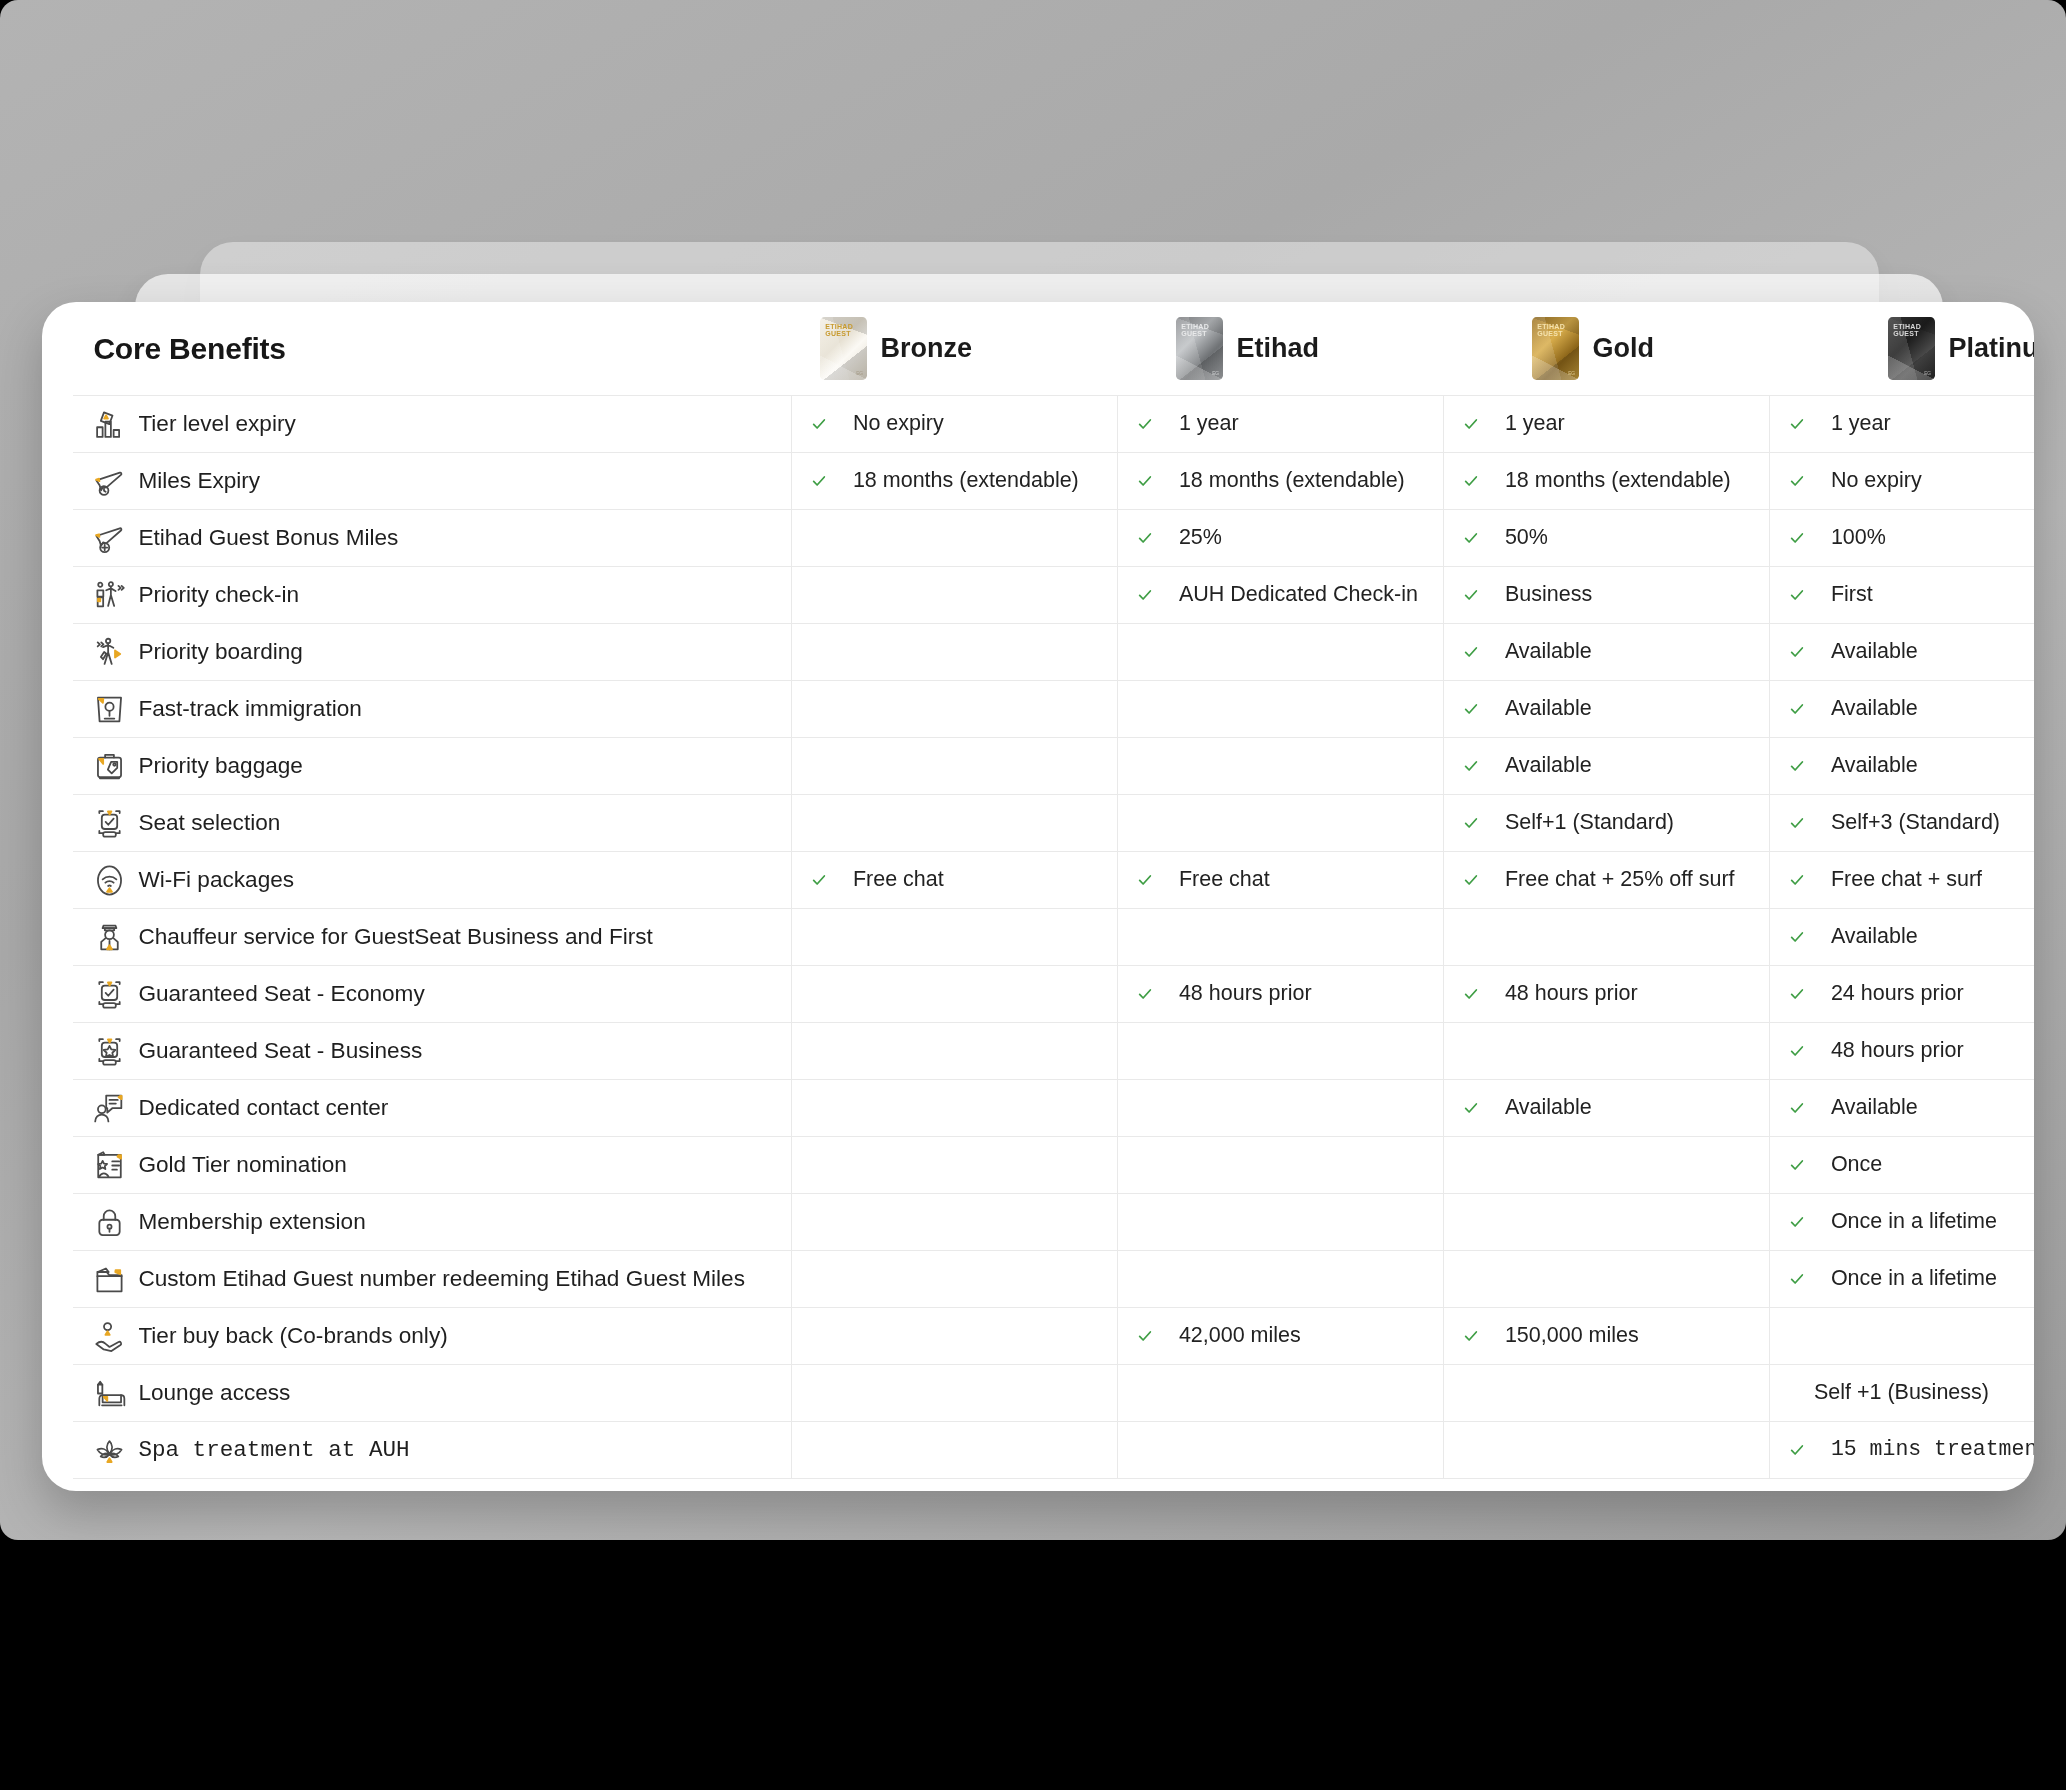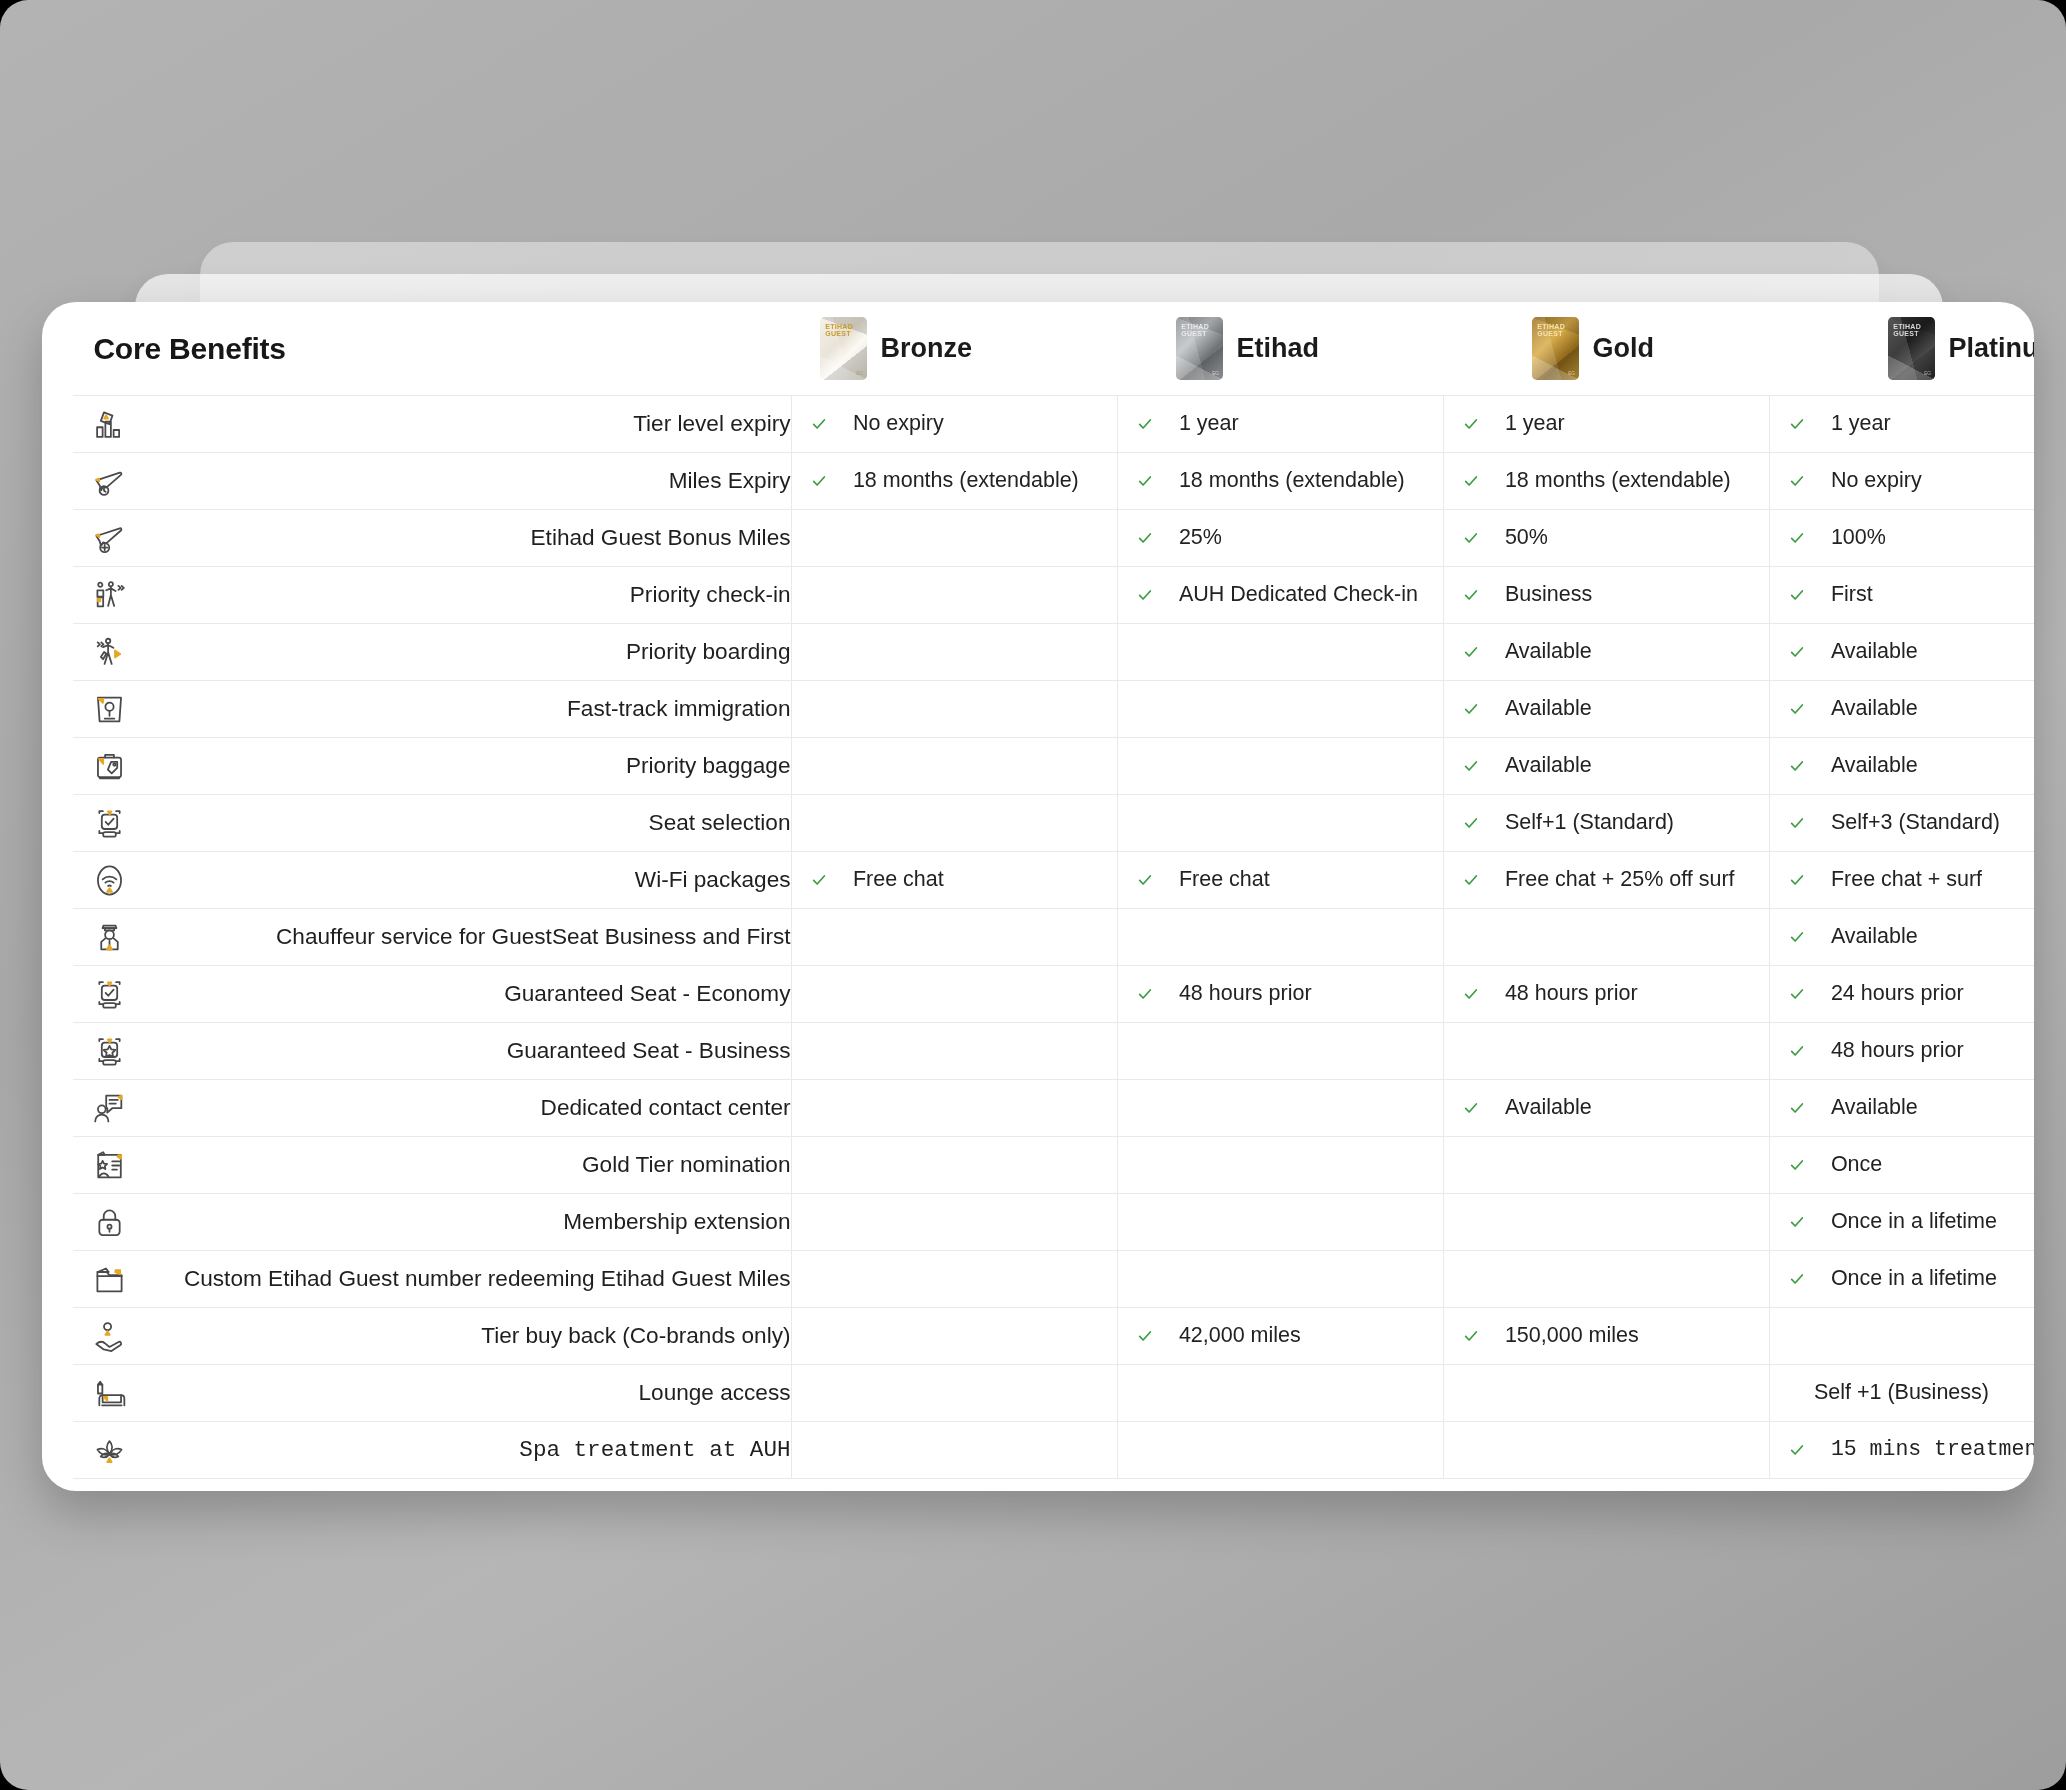--- a/index.html
+++ b/index.html
@@ -14,9 +14,9 @@
   #stage {
     position: relative;
     width: 2066px;
-    height: 1790px;
+    height: 1540px;
     background: linear-gradient(150deg, #b3b3b3 0%, #a9a9a9 35%, #b6b6b6 62%, #9d9d9d 100%);
-    border-radius: 28px;
+    border-radius: 18px;
     overflow: hidden;
   }
 

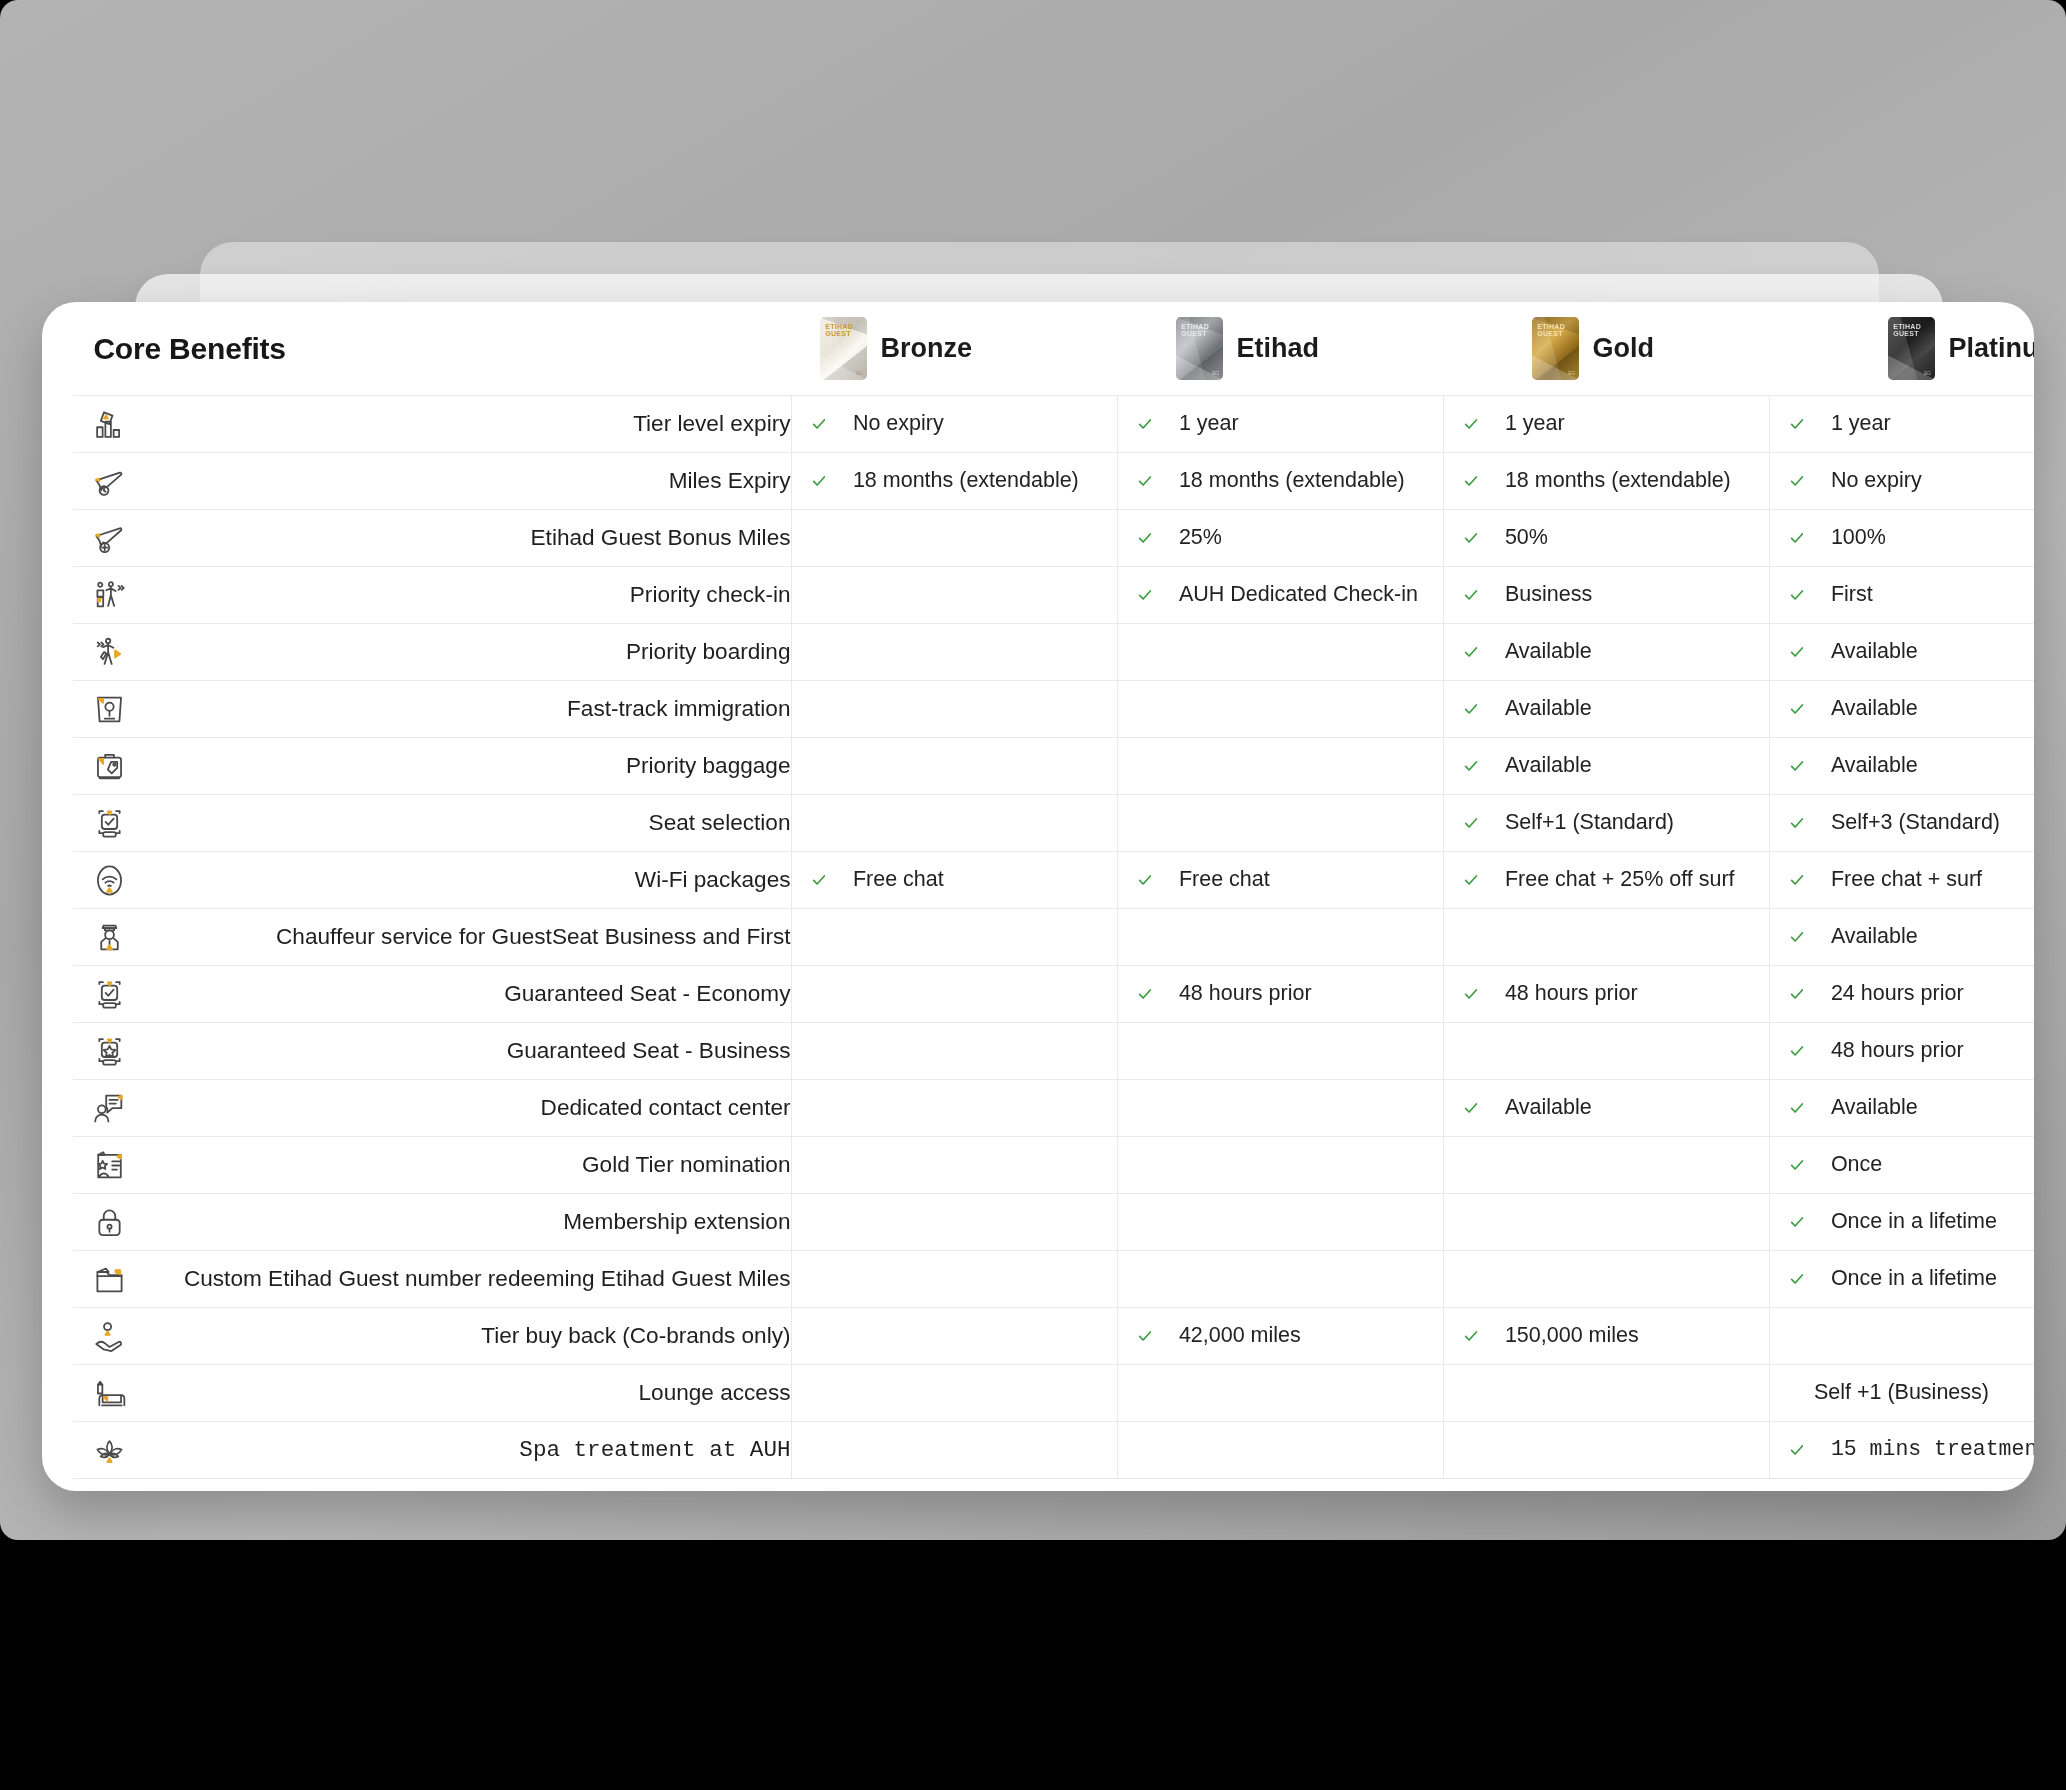--- a/index.html
+++ b/index.html
@@ -172,7 +172,6 @@
     align-items: center;
     gap: 12px;
     padding-left: 20.4px;
-    justify-content: space-between;
   }
   .ficon {
     flex: 0 0 33px;

